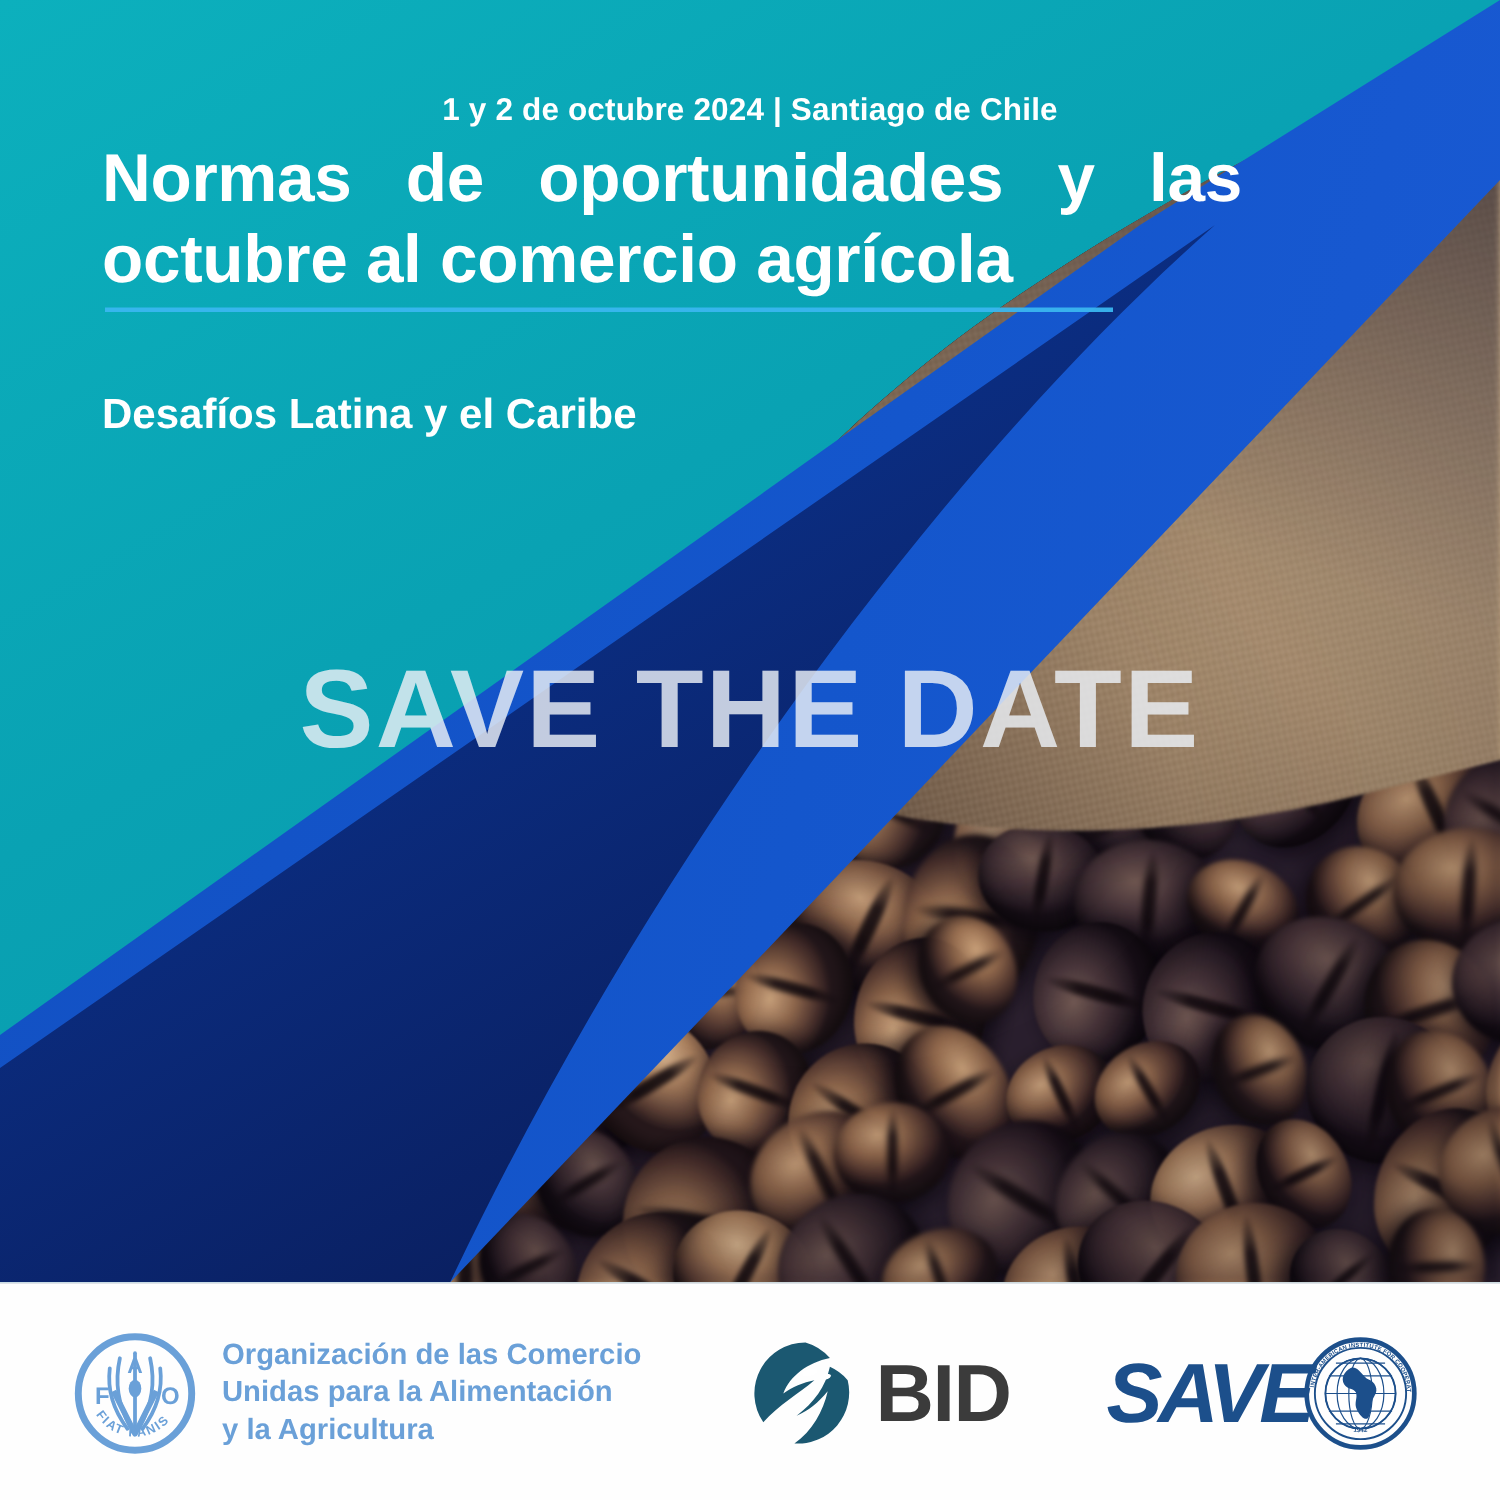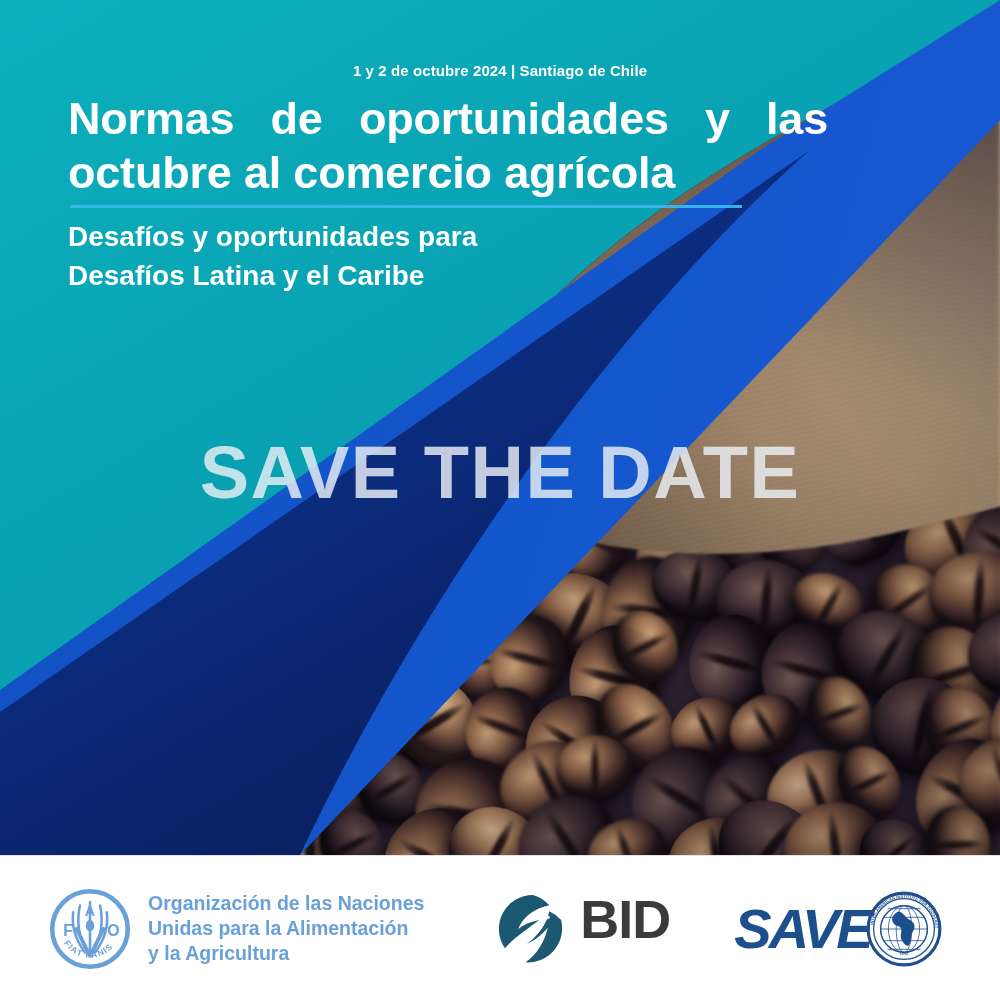--- a/index.html
+++ b/index.html
@@ -107,7 +107,7 @@
     position:absolute;left:0;top:62px;width:1000px;
     text-align:center;
     color:#ffffff;
-    font-size:15px;font-weight:700;letter-spacing:.1px;
+    font-size:21px;font-weight:700;letter-spacing:.1px;
     white-space:nowrap;
   }
   .title{

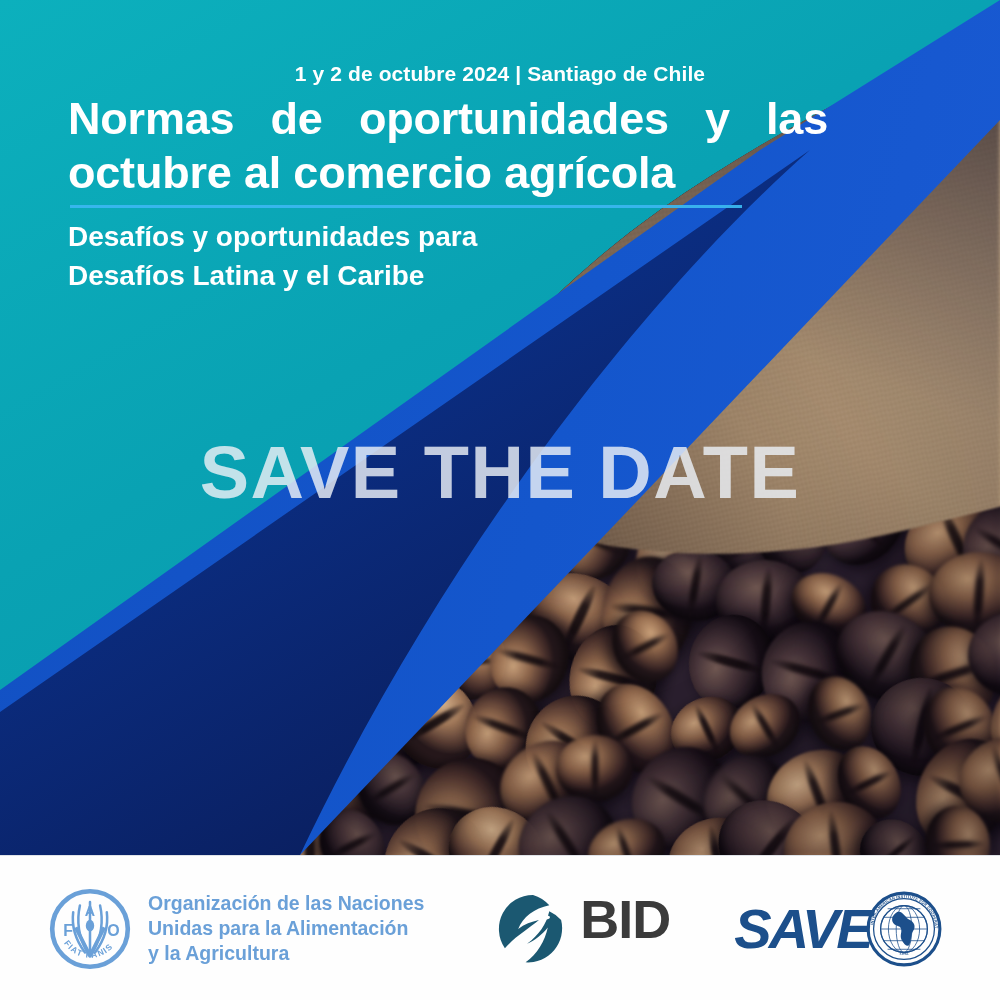--- a/index.html
+++ b/index.html
@@ -318,7 +318,7 @@
   <div class="rule"></div>
 
   <div class="subtitle">
-    <span>Desafíos y oportunidades para</span><br>
+    <br>
     <span>Desafíos Latina y el Caribe</span>
   </div>
 

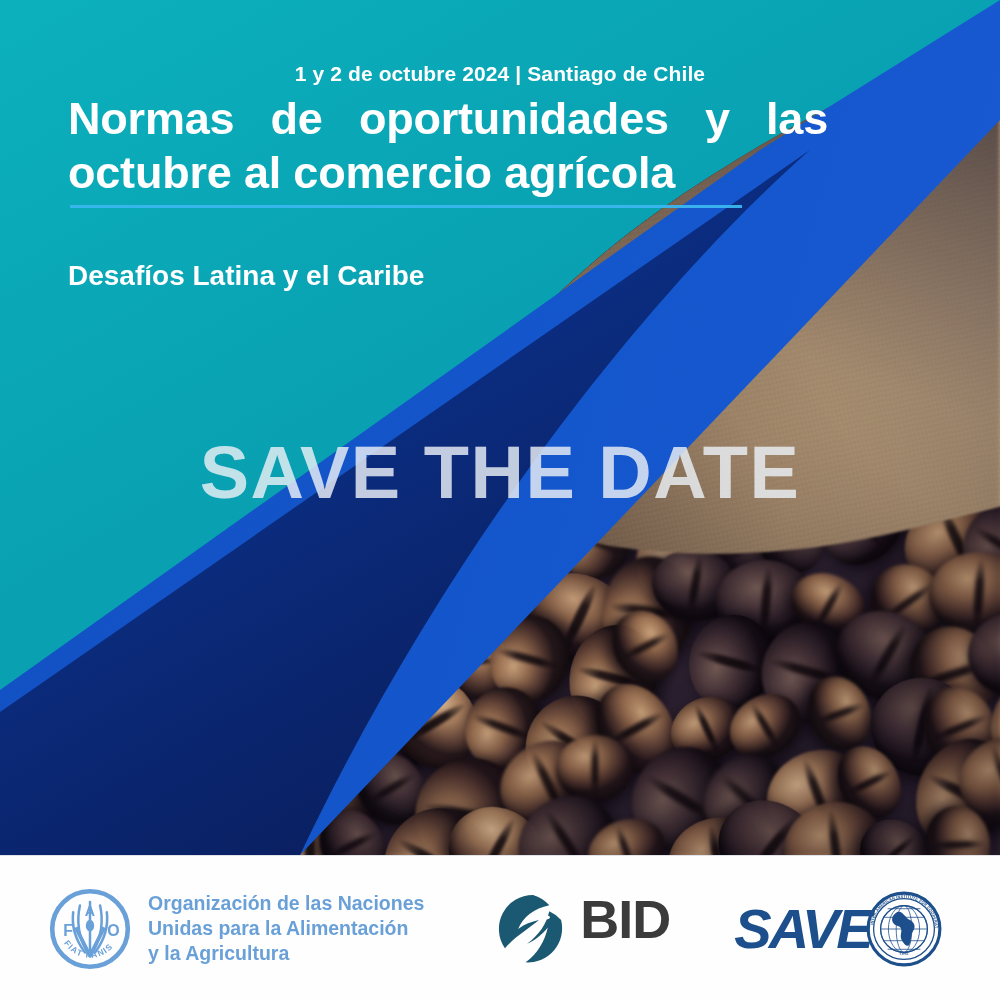--- a/index.html
+++ b/index.html
@@ -354,7 +354,7 @@
           <textPath href="#faoArc" startOffset="8%">FIAT PANIS</textPath>
         </text>
       </svg>
-      <div class="fao-text"><span>Organización de las Naciones</span><br><span>Unidas para la Alimentación</span><br><span>y la Agricultura</span></div>
+      <div class="fao-text"><span>Organización de las Comercio</span><br><span>Unidas para la Alimentación</span><br><span>y la Agricultura</span></div>
     </div>
 
     <div class="logo-group bid">

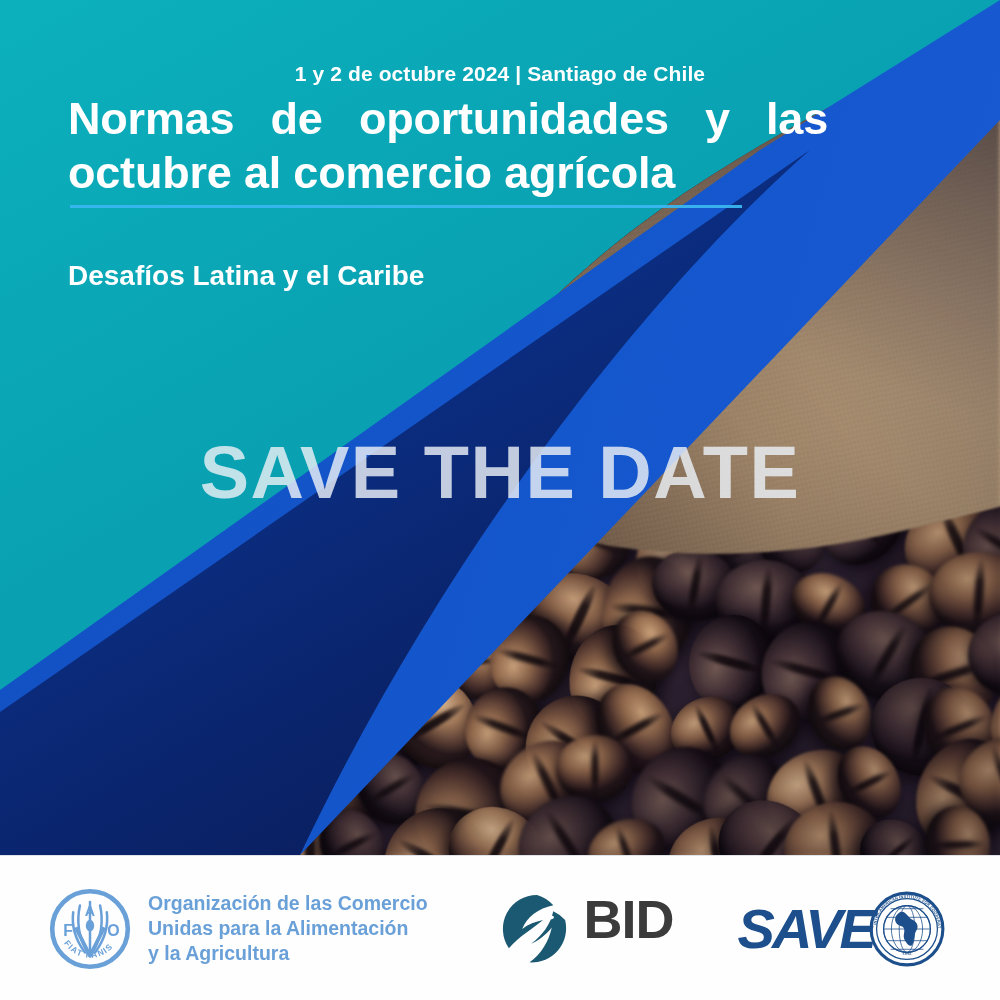--- a/index.html
+++ b/index.html
@@ -155,7 +155,7 @@
     color:#6aa0d8;font-weight:700;font-size:19.5px;line-height:1.28;
     white-space:pre-line;
   }
-  .bid{margin-left:72px;display:flex;align-items:flex-start;}
+  .bid{margin-left:72px;display:flex;align-items:center;}
   .bid-word{
     margin-left:10px;color:#3b3b3b;font-weight:700;font-size:54px;
     letter-spacing:-1px;line-height:1;

